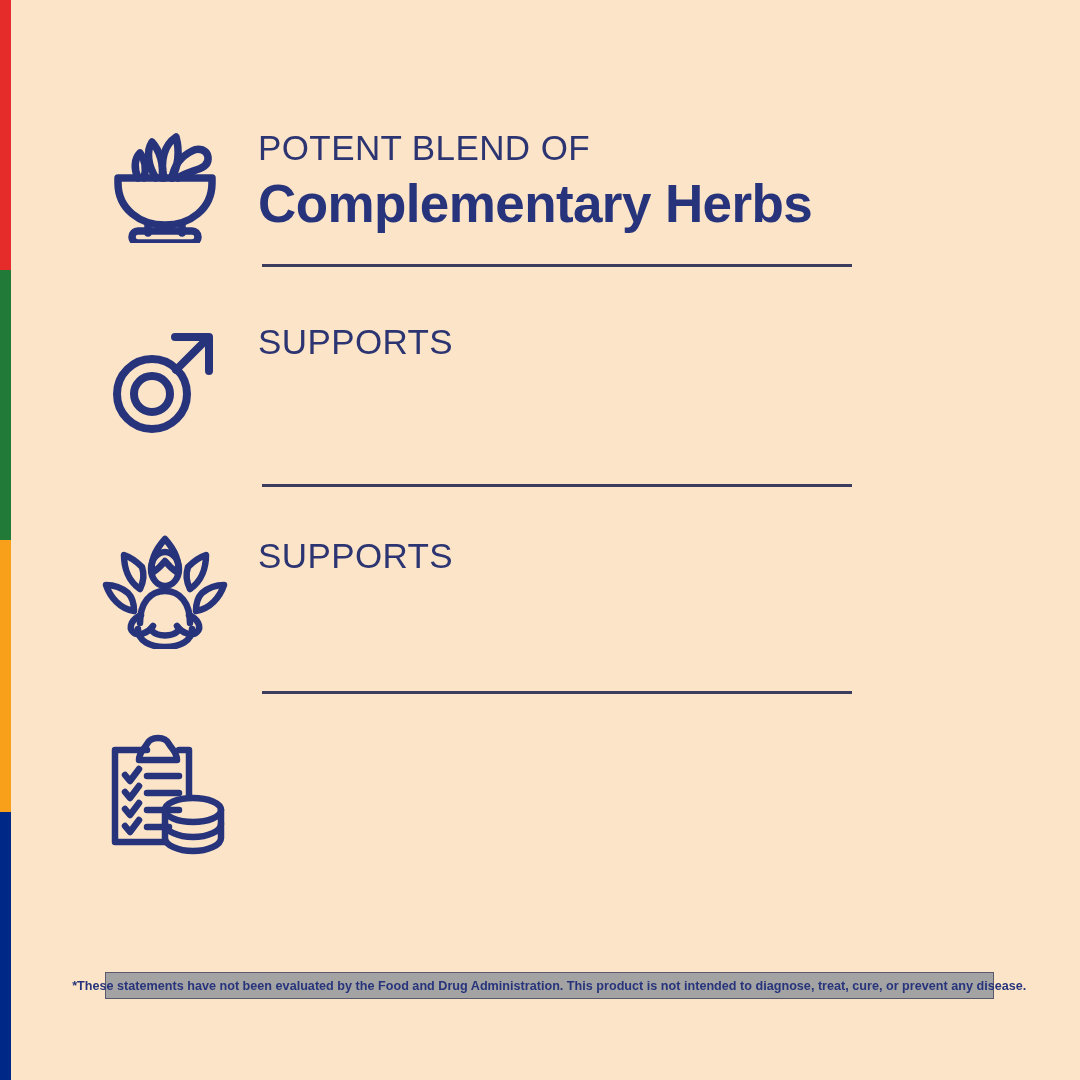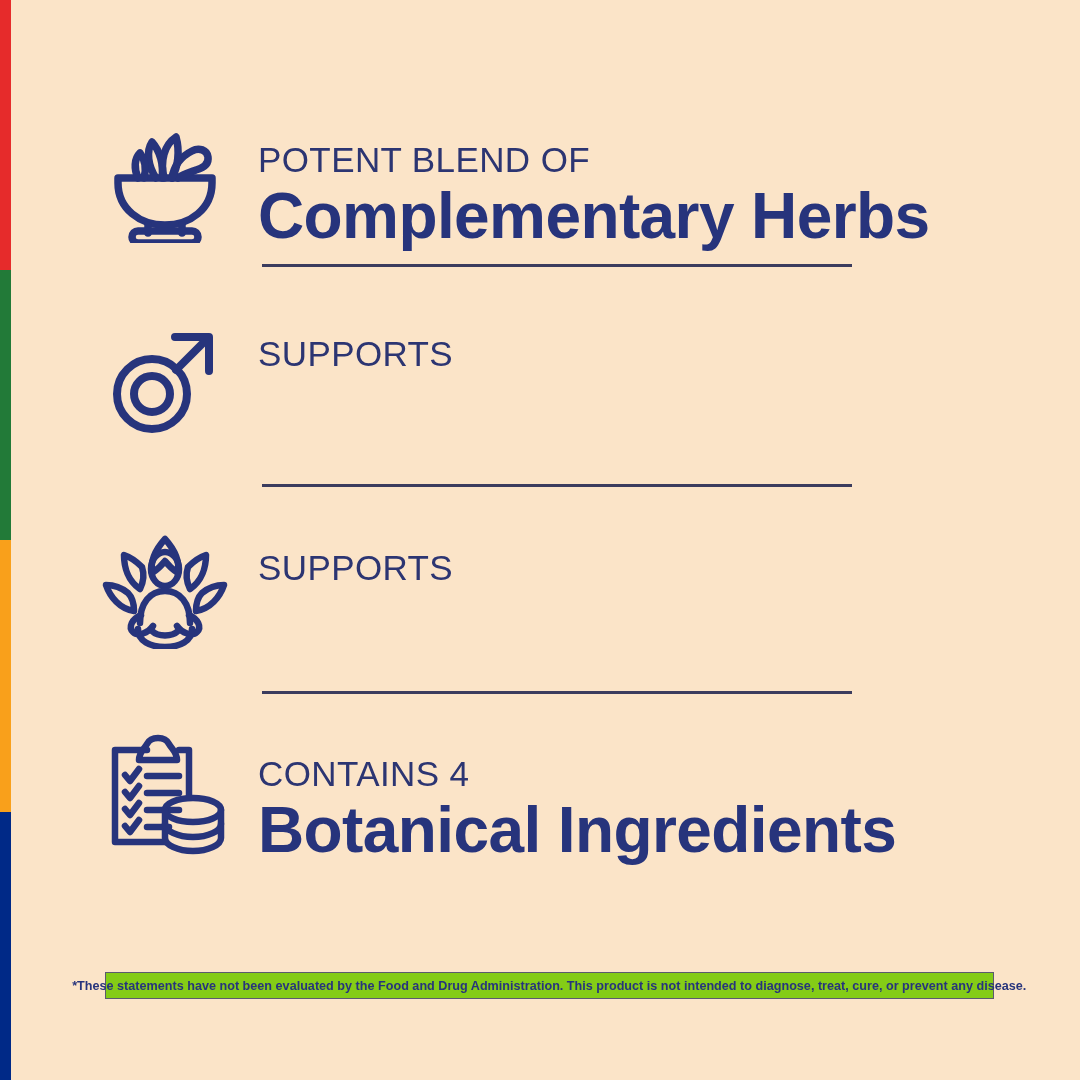--- a/index.html
+++ b/index.html
@@ -78,7 +78,6 @@
     letter-spacing: 0.4px;
     font-weight: 400;
     white-space: nowrap;
-    margin-top: 12px;
   }
 
   .headline {

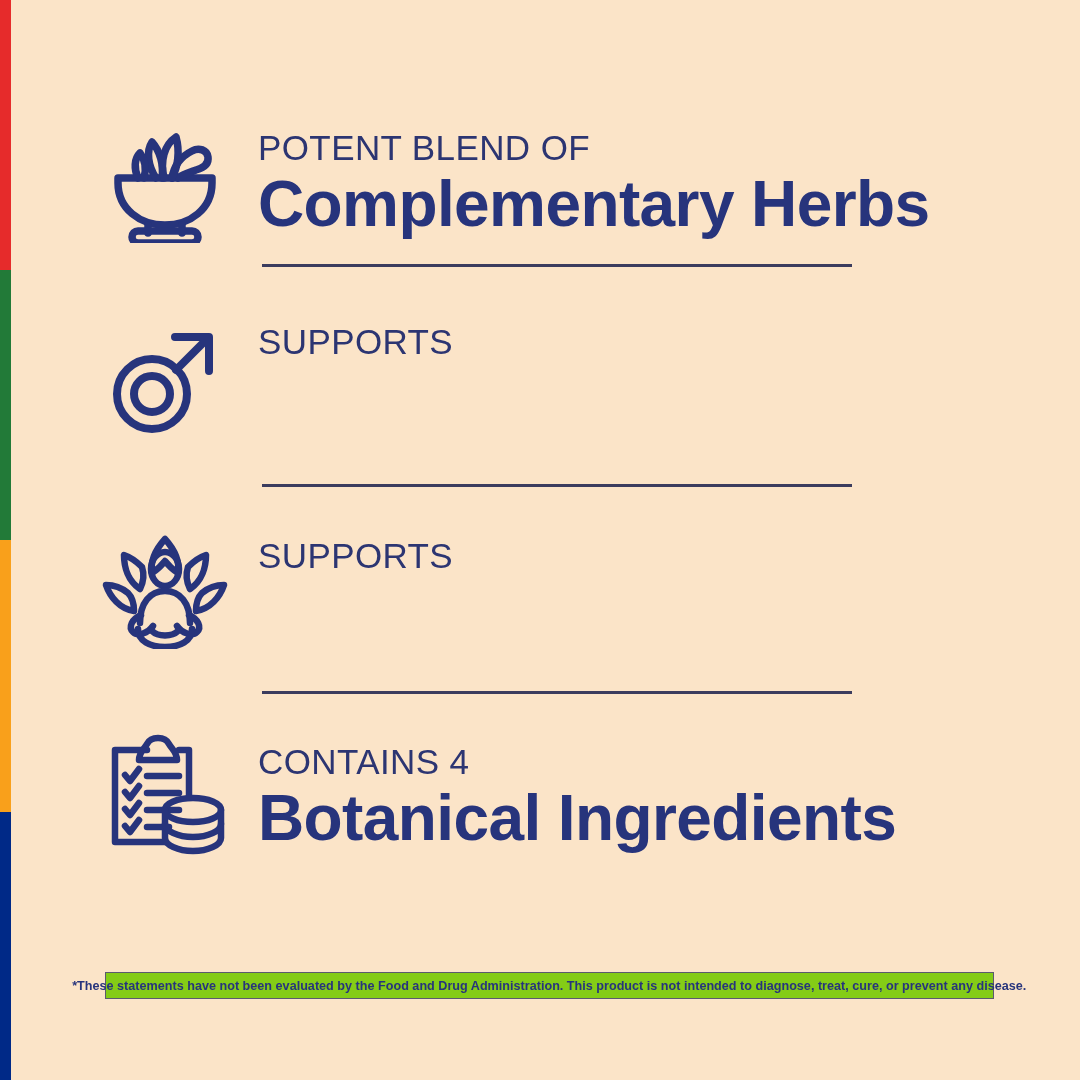--- a/index.html
+++ b/index.html
@@ -82,7 +82,7 @@
 
   .headline {
     color: #27347c;
-    font-size: 64px;
+    font-size: 53px;
     line-height: 64px;
     font-weight: 700;
     letter-spacing: -0.6px;

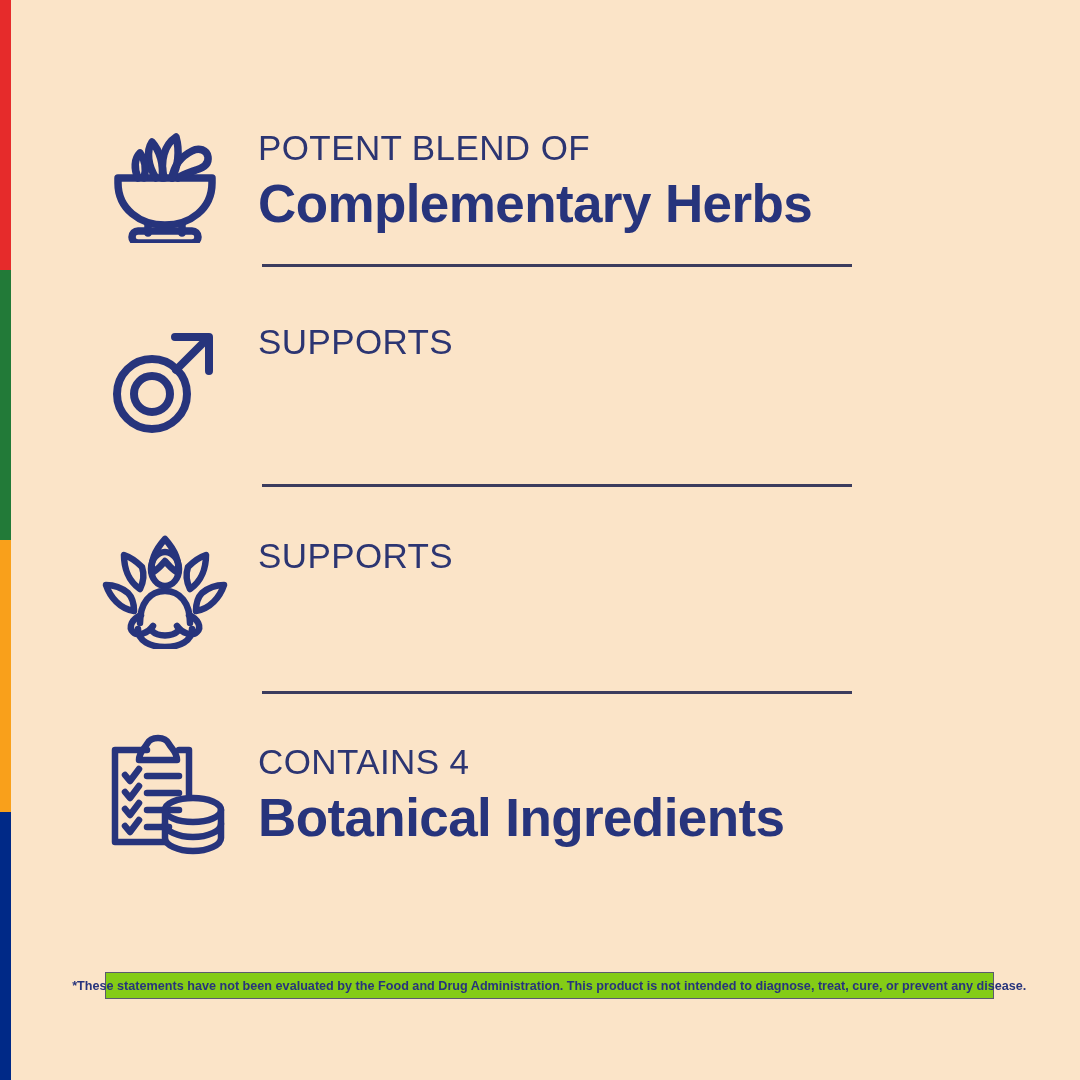--- a/index.html
+++ b/index.html
@@ -231,10 +231,6 @@
           <path d="M62 90 C62 97 75 103 90 103 C105 103 118 97 118 90"></path>
         </svg>
       </div>
-      <div class="feature-text">
-        <div class="eyebrow">CONTAINS 4</div>
-        <div class="headline">Botanical Ingredients</div>
-      </div>
     </div>
 
   </div>

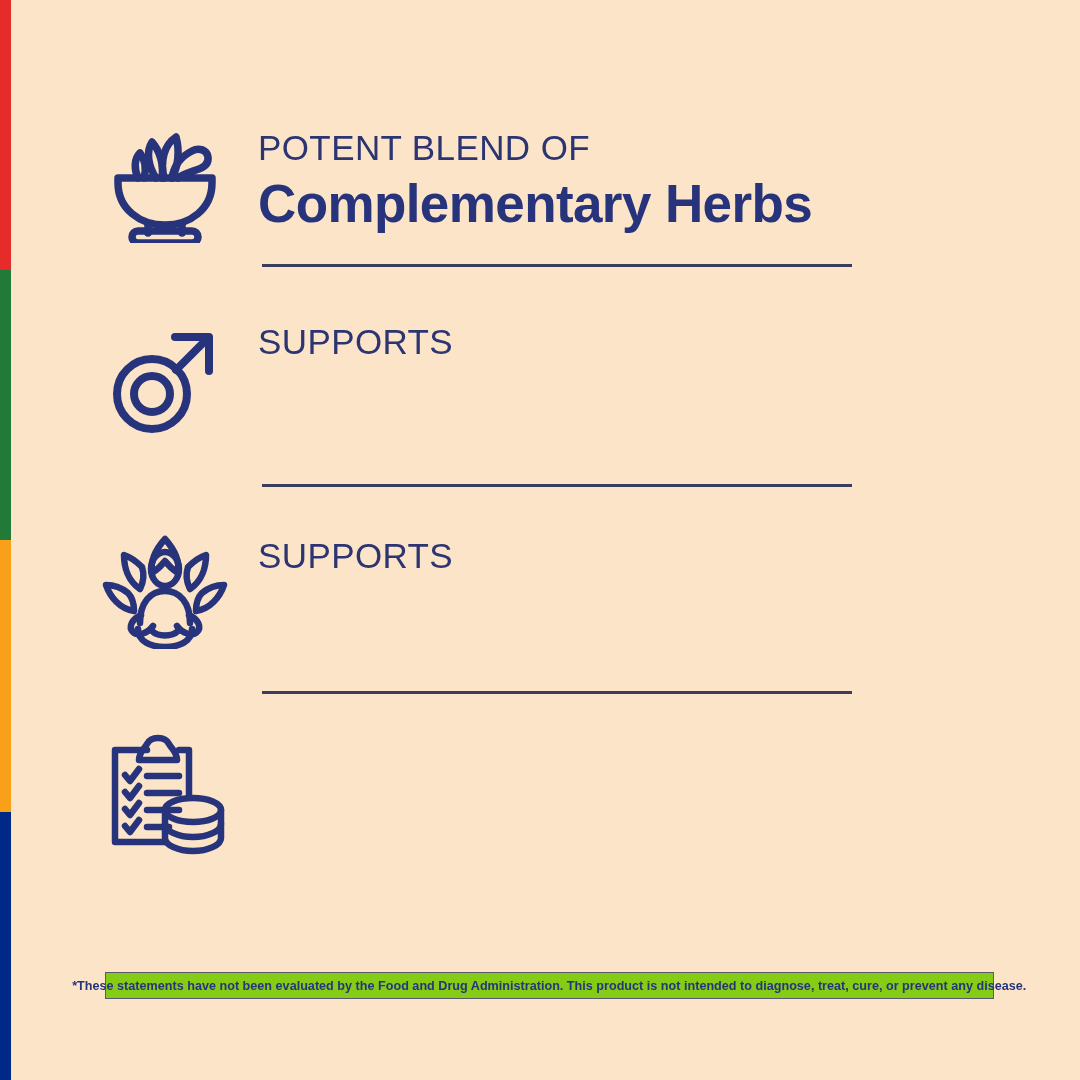--- a/index.html
+++ b/index.html
@@ -106,7 +106,7 @@
     width: 889px;
     height: 27px;
     border: 1px solid #5a5a6e;
-    background: #84cc16;
+    background: #a3a3a3;
     box-sizing: border-box;
     display: flex;
     align-items: center;

